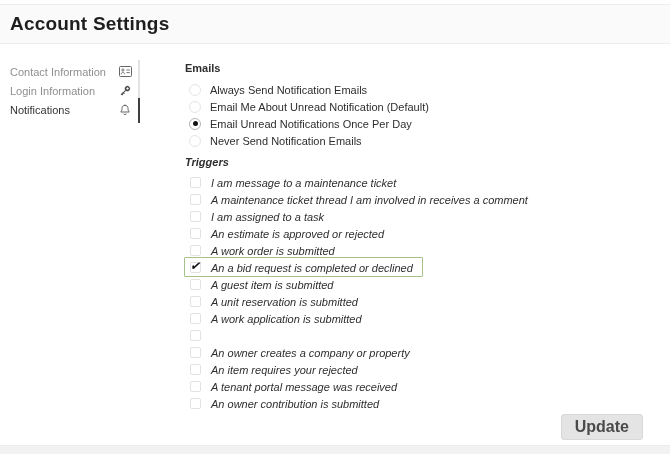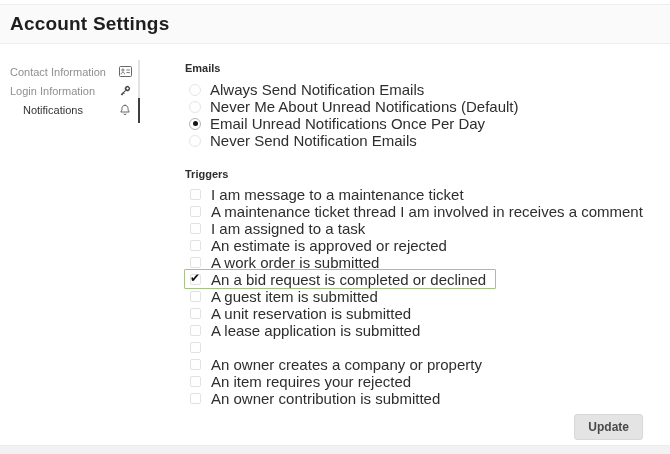--- a/index.html
+++ b/index.html
@@ -88,7 +88,7 @@
     cursor: pointer;
   }
   .opt-label {
-    font-size: 15px;
+    font-size: 11px;
     color: #2e2e2e;
     white-space: nowrap;
   }

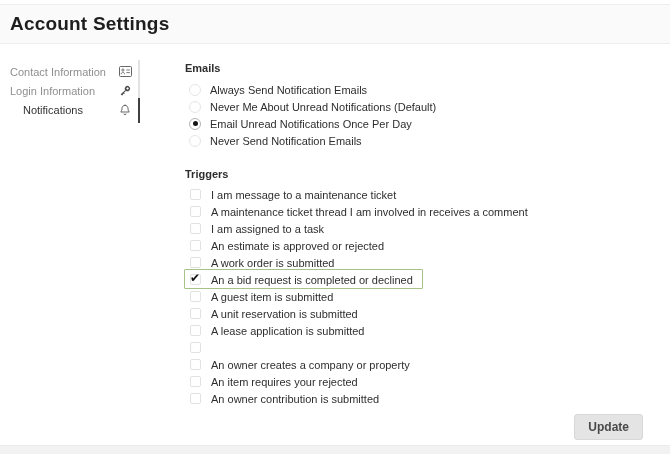--- a/index.html
+++ b/index.html
@@ -51,7 +51,7 @@
     color: #8f8f8f;
     white-space: nowrap;
   }
-  .side-item.active .side-label { color: #333333; margin-left: 13px; }
+  .side-item.active .side-label { color: #333333; }
   .side-icon { display: inline-flex; width: 14px; justify-content: center; }
 
   .side-track {

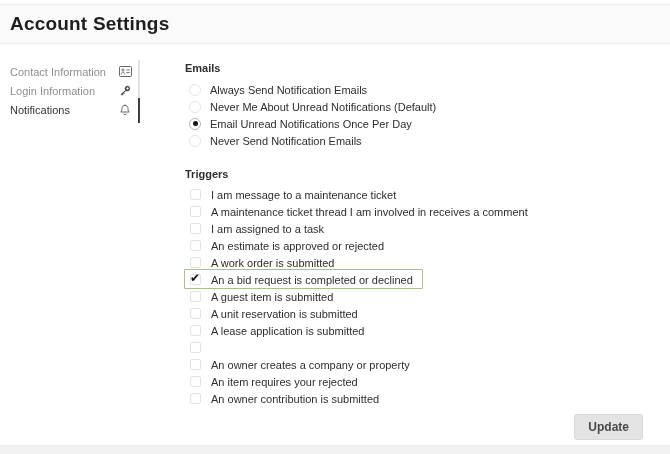--- a/index.html
+++ b/index.html
@@ -222,7 +222,7 @@
       </div>
       <div class="opt-row">
         <span class="radio"></span>
-        <span class="opt-label">Never Me About Unread Notifications (Default)</span>
+        <span class="opt-label">Email Me About Unread Notification (Default)</span>
       </div>
       <div class="opt-row selected">
         <span class="radio"></span>

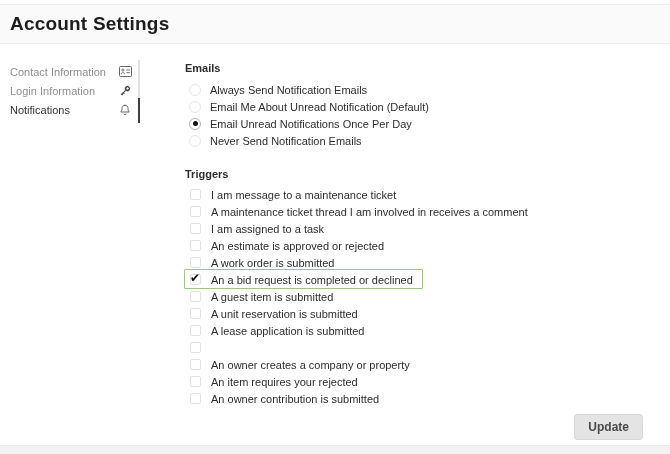--- a/index.html
+++ b/index.html
@@ -76,7 +76,7 @@
     line-height: 13px;
     margin-bottom: 6px;
   }
-  .triggers-section { margin-top: 19px; }
+  .triggers-section { margin-top: 7px; font-style: italic; }
   .triggers-section .section-label { margin-bottom: 5px; }
 
   .opt-row {

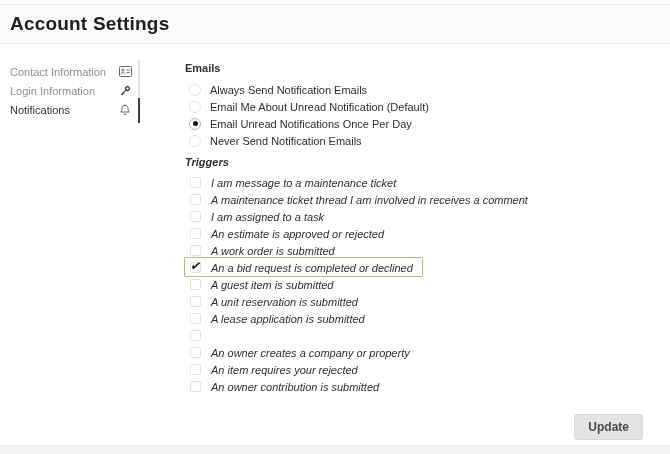--- a/index.html
+++ b/index.html
@@ -271,7 +271,7 @@
       </div>
       <div class="opt-row">
         <span class="check"></span>
-        <span class="opt-label">A lease application is submitted</span>
+        <span class="opt-label">A work application is submitted</span>
       </div>
       <div class="opt-row">
         <span class="check"></span>

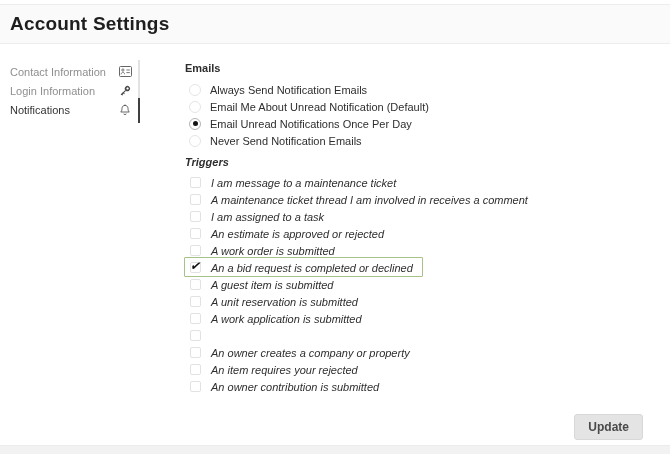--- a/index.html
+++ b/index.html
@@ -286,6 +286,10 @@
       </div>
       <div class="opt-row">
         <span class="check"></span>
+        <span class="opt-label">A tenant portal message was received</span>
+      </div>
+      <div class="opt-row">
+        <span class="check"></span>
         <span class="opt-label">An owner contribution is submitted</span>
       </div>
     </div>

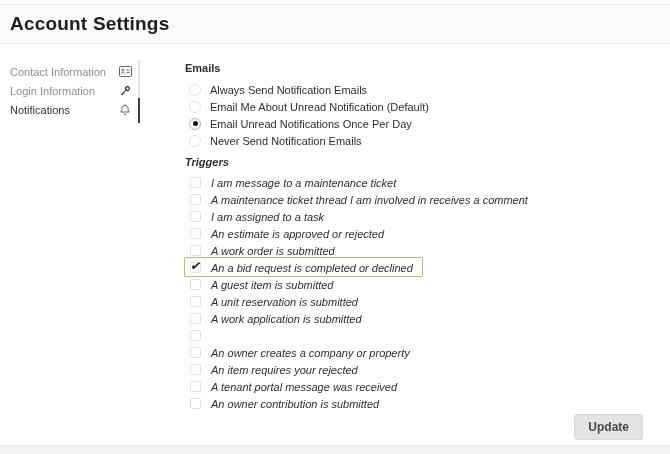--- a/index.html
+++ b/index.html
@@ -148,7 +148,7 @@
     border: 1px solid #d8d8d8;
     border-radius: 3px;
     font-family: "Liberation Sans", sans-serif;
-    font-size: 12px;
+    font-size: 16px;
     font-weight: 600;
     color: #4a4a4a;
     cursor: pointer;

